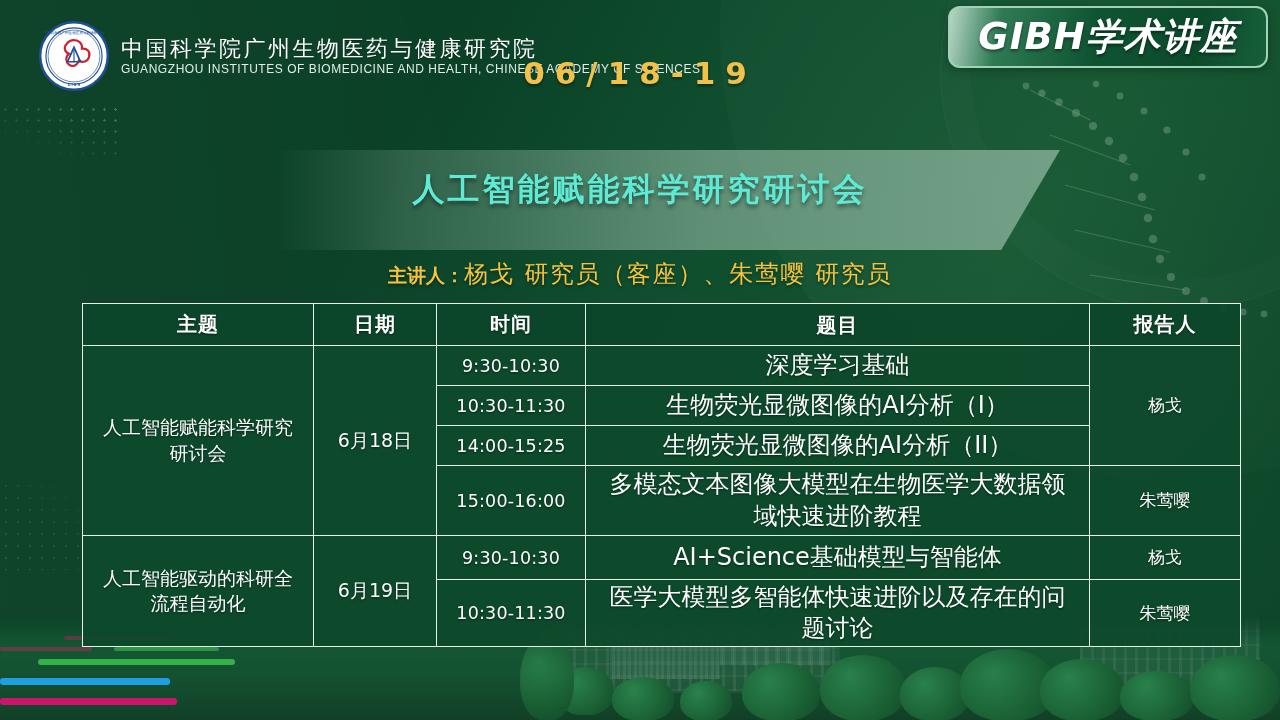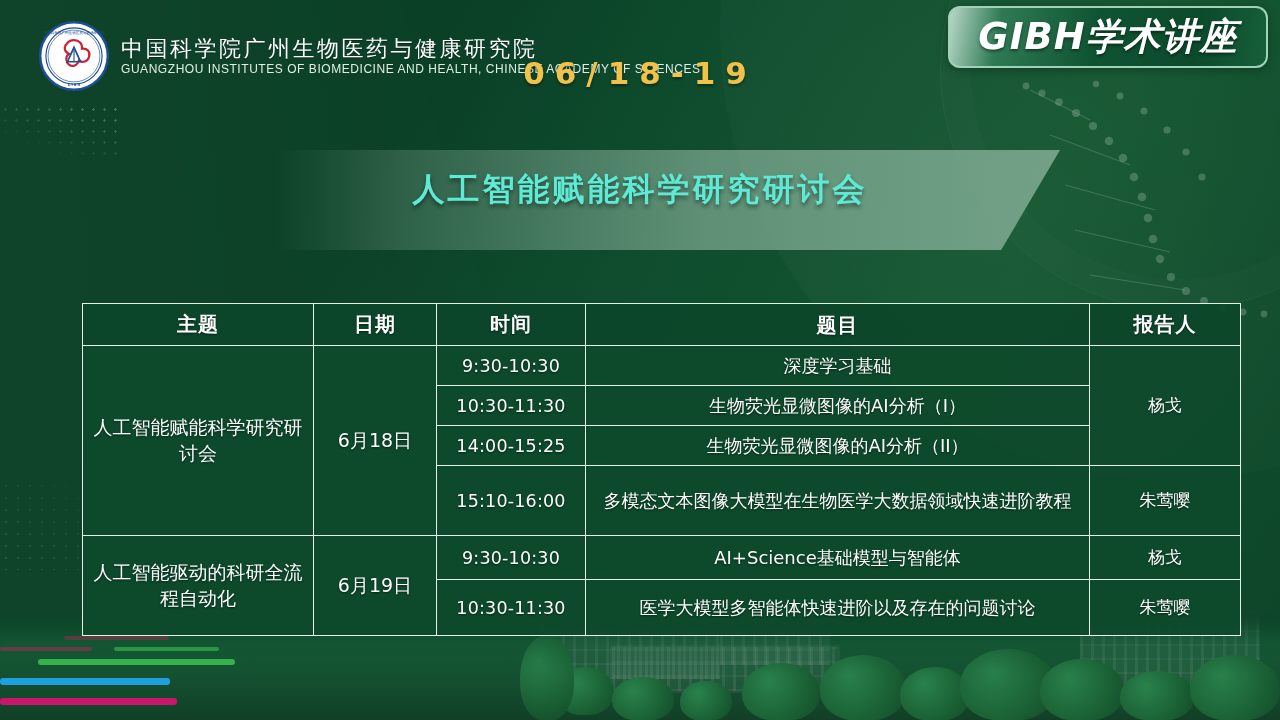--- a/index.html
+++ b/index.html
@@ -311,6 +311,9 @@
   <div class="title-band"></div>
   <div class="title-text">人工智能赋能科学研究研讨会</div>
 
+  <div class="speaker-line">
+    <span class="speaker-label">主讲人：</span><span>杨戈 研究员（客座）、朱莺嘤 研究员</span>
+  </div>
 
   <table class="sched">
     <thead>

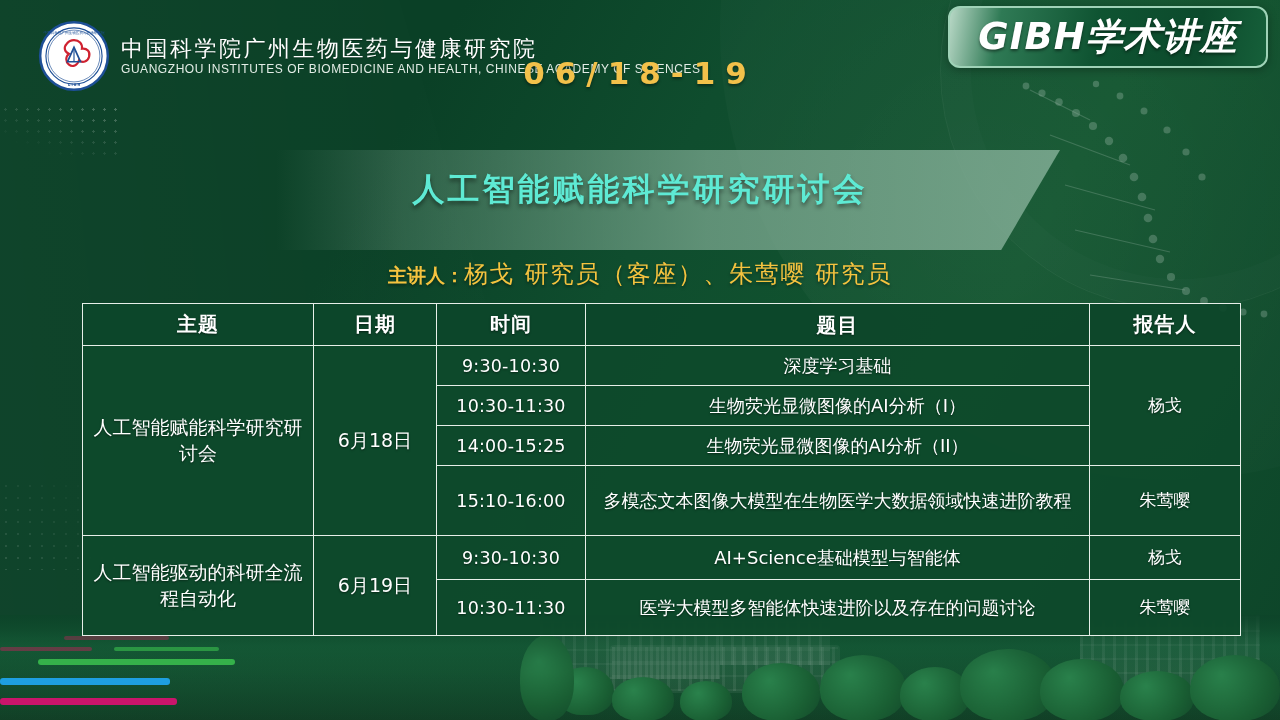--- a/index.html
+++ b/index.html
@@ -184,7 +184,7 @@
     vertical-align:middle;
     font-family:"DejaVu Sans","Liberation Sans",sans-serif;
     text-shadow:0 1px 2px rgba(0,0,0,.50);
-    padding:2px 6px;
+    padding:2px 18px;
     background:rgba(14,74,44,.62);
   }
   .sched th {

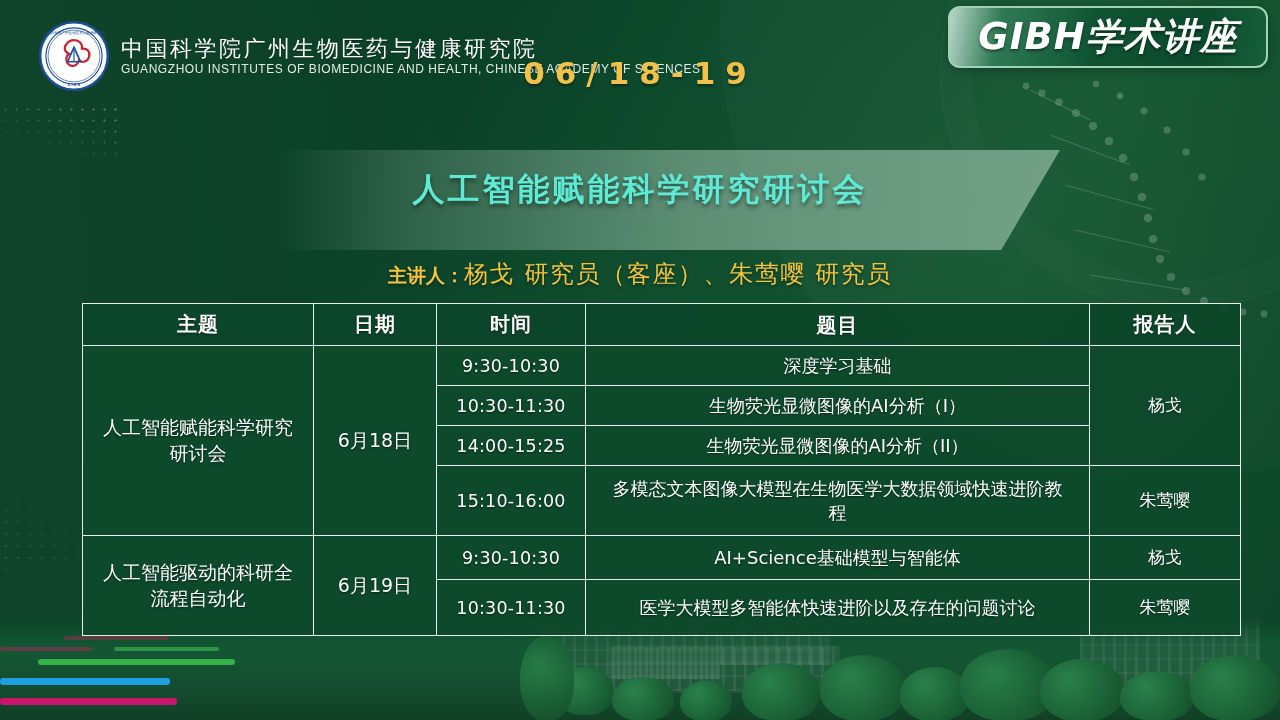--- a/index.html
+++ b/index.html
@@ -195,7 +195,7 @@
   .c-topic { width:231px; font-size:19px; line-height:1.35; }
   .c-date  { width:123px; font-size:19px; }
   .c-time  { width:149px; font-size:17.5px; letter-spacing:.2px; }
-  .c-title { width:504px; font-size:18px; line-height:1.3; }
+  .c-title { width:504px; font-size:24px; line-height:1.3; }
   .c-spk   { width:151px; font-size:17px; }
 </style>
 </head>

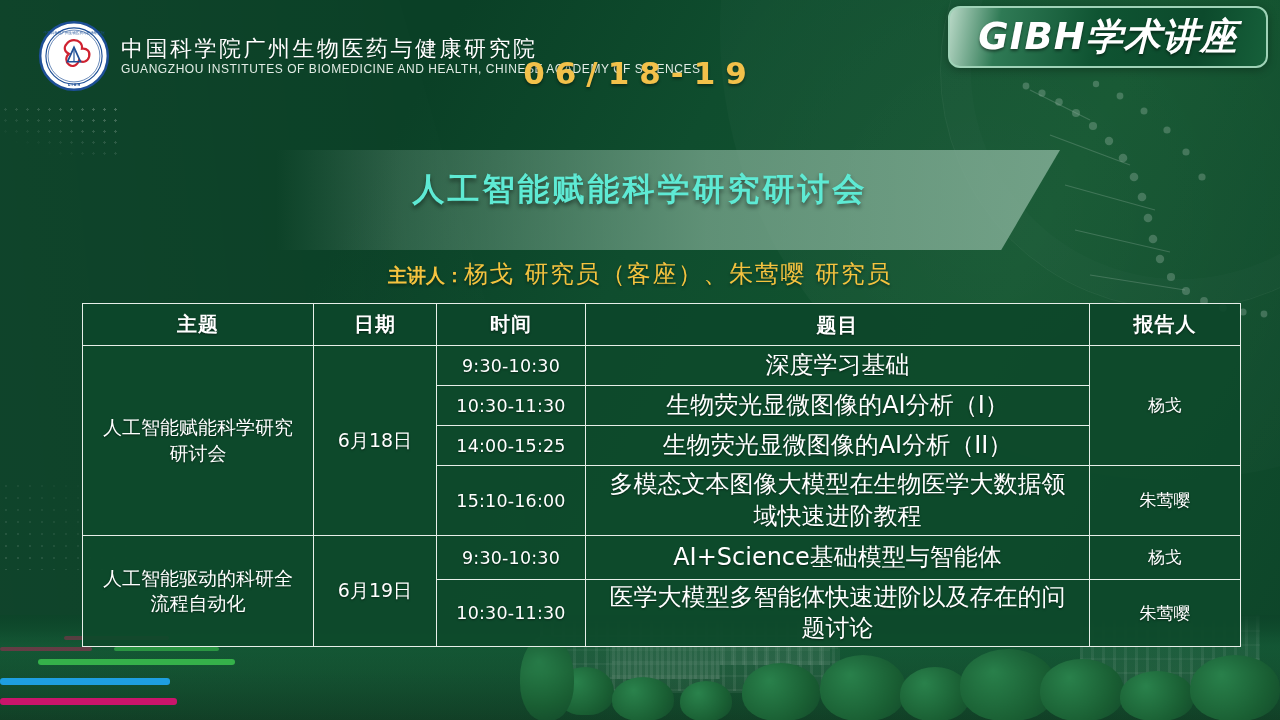--- a/index.html
+++ b/index.html
@@ -342,7 +342,7 @@
         <td class="c-title">生物荧光显微图像的AI分析（II）</td>
       </tr>
       <tr style="height:70px;">
-        <td class="c-time">15:10-16:00</td>
+        <td class="c-time">15:00-16:00</td>
         <td class="c-title">多模态文本图像大模型在生物医学大数据领域快速进阶教程</td>
         <td class="c-spk">朱莺嘤</td>
       </tr>

